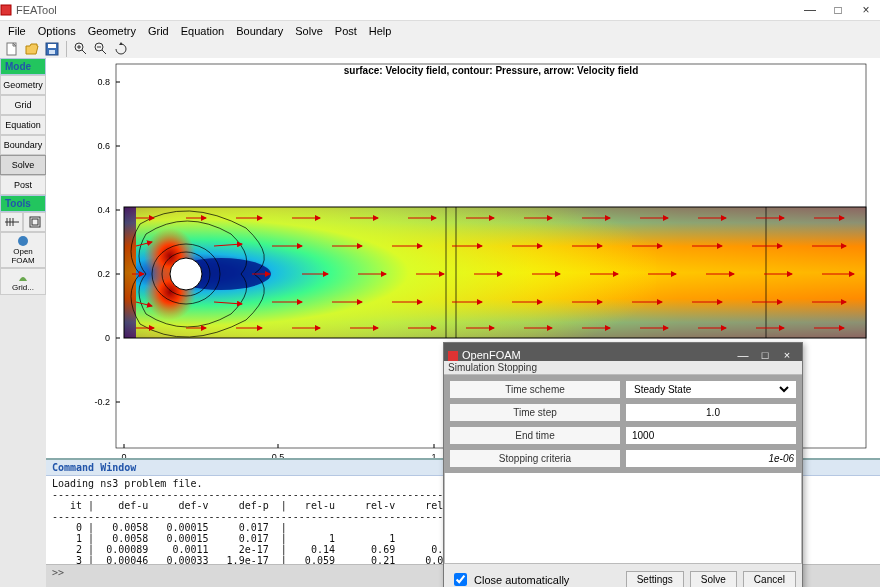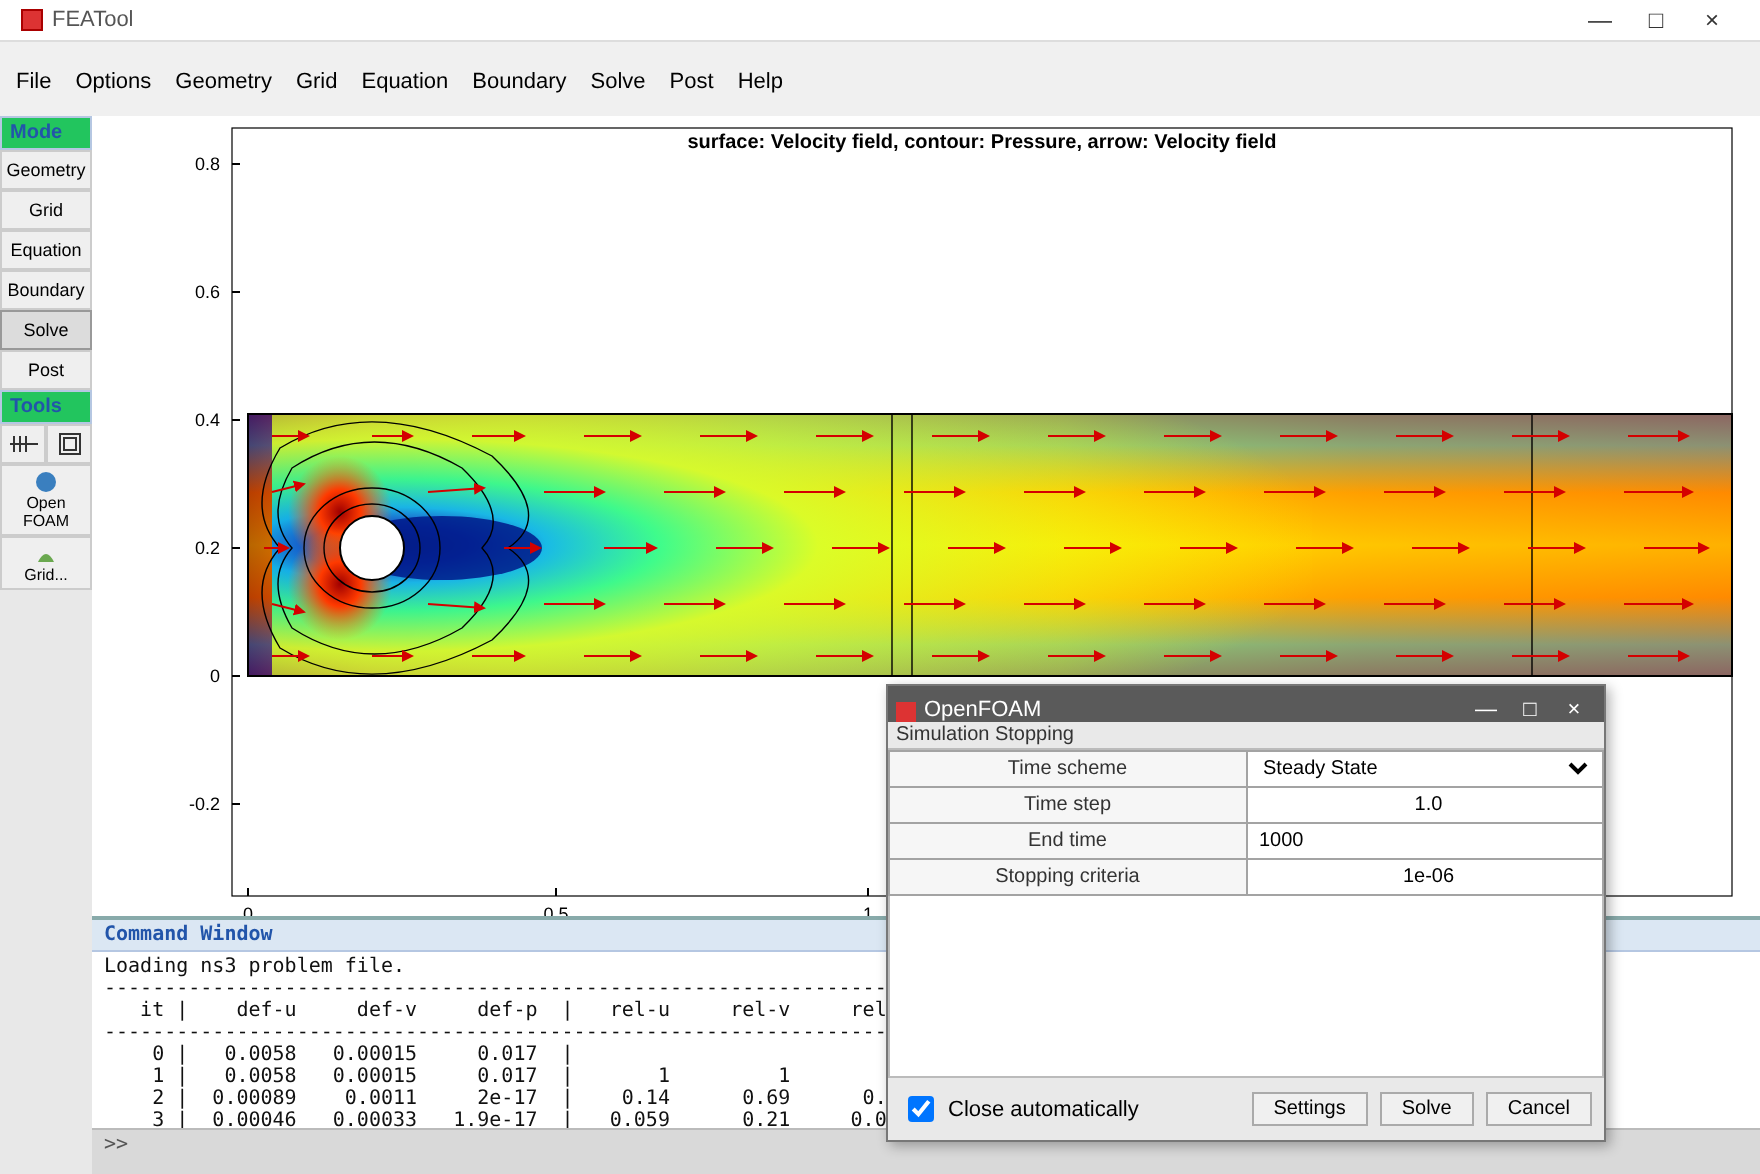--- a/index.html
+++ b/index.html
@@ -3,7 +3,7 @@
 <meta charset="utf-8">
 <style>
 html,body{margin:0;padding:0;font-family:Tahoma,Arial,sans-serif;font-size:11px;background:#f0f0f0;color:#000;width:880px;height:587px;overflow:hidden}
-.titlebar{height:20px;background:#fff;border-bottom:1px solid #ddd;display:flex;align-items:center;padding:0 10px;font-size:11px;color:#555}
+.titlebar{height:20px;background:#fff;border-bottom:1px solid #ddd;display:flex;align-items:center;padding:0 0;font-size:11px;color:#555}
 .titlebar .spacer{flex:1}
 .titlebar .wbtn{width:28px;text-align:center;color:#333;font-size:12px;cursor:pointer}
 .menubar{height:18px;background:#f0f0f0;display:flex;align-items:flex-start;padding:12px 2px;gap:0}

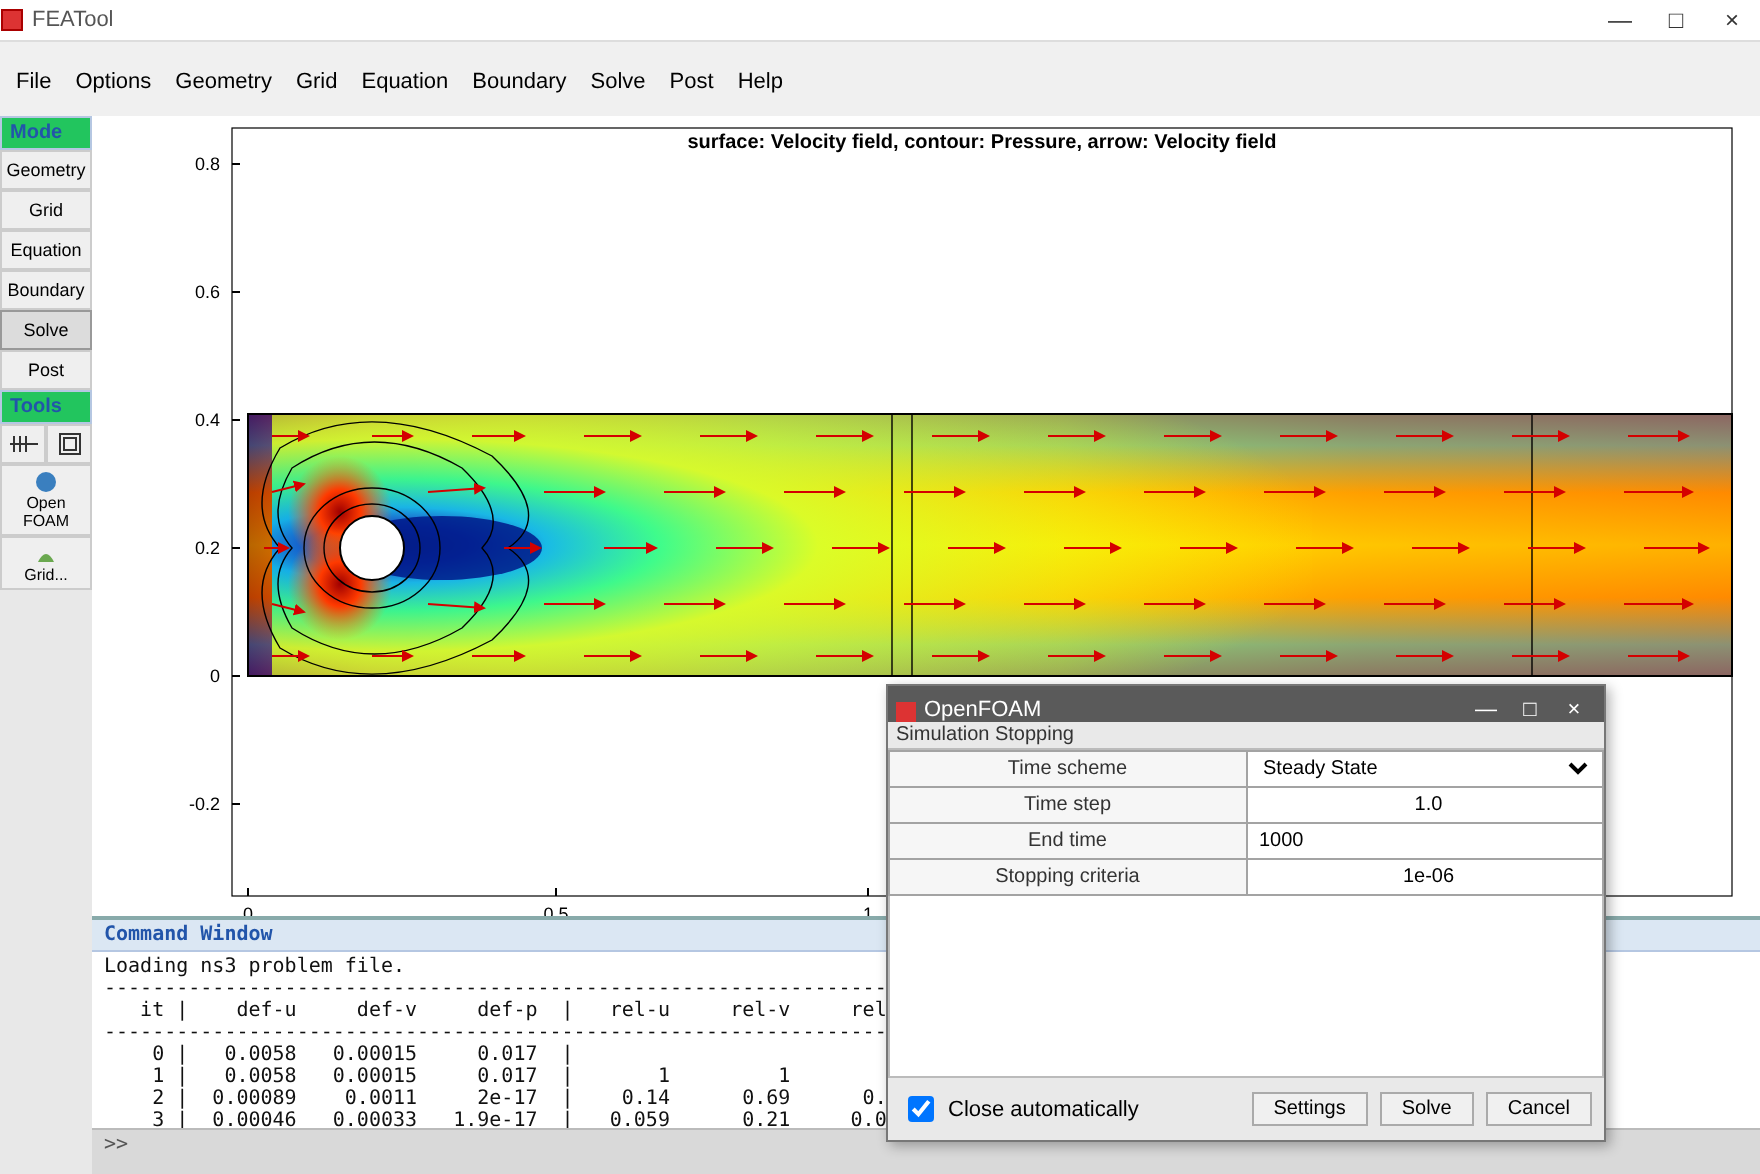--- a/index.html
+++ b/index.html
@@ -6,7 +6,7 @@
 .titlebar{height:20px;background:#fff;border-bottom:1px solid #ddd;display:flex;align-items:center;padding:0 0;font-size:11px;color:#555}
 .titlebar .spacer{flex:1}
 .titlebar .wbtn{width:28px;text-align:center;color:#333;font-size:12px;cursor:pointer}
-.menubar{height:18px;background:#f0f0f0;display:flex;align-items:flex-start;padding:12px 2px;gap:0}
+.menubar{height:18px;background:#f0f0f0;display:flex;align-items:flex-end;padding:0 2px;gap:0}
 .menubar span{padding:2px 6px;cursor:pointer}
 .toolbar{height:20px;background:#f0f0f0;border-bottom:1px solid #ccc;display:flex;align-items:center;padding:0 4px;gap:4px}
 .tbtn{width:16px;height:16px;display:flex;align-items:center;justify-content:center;cursor:pointer}

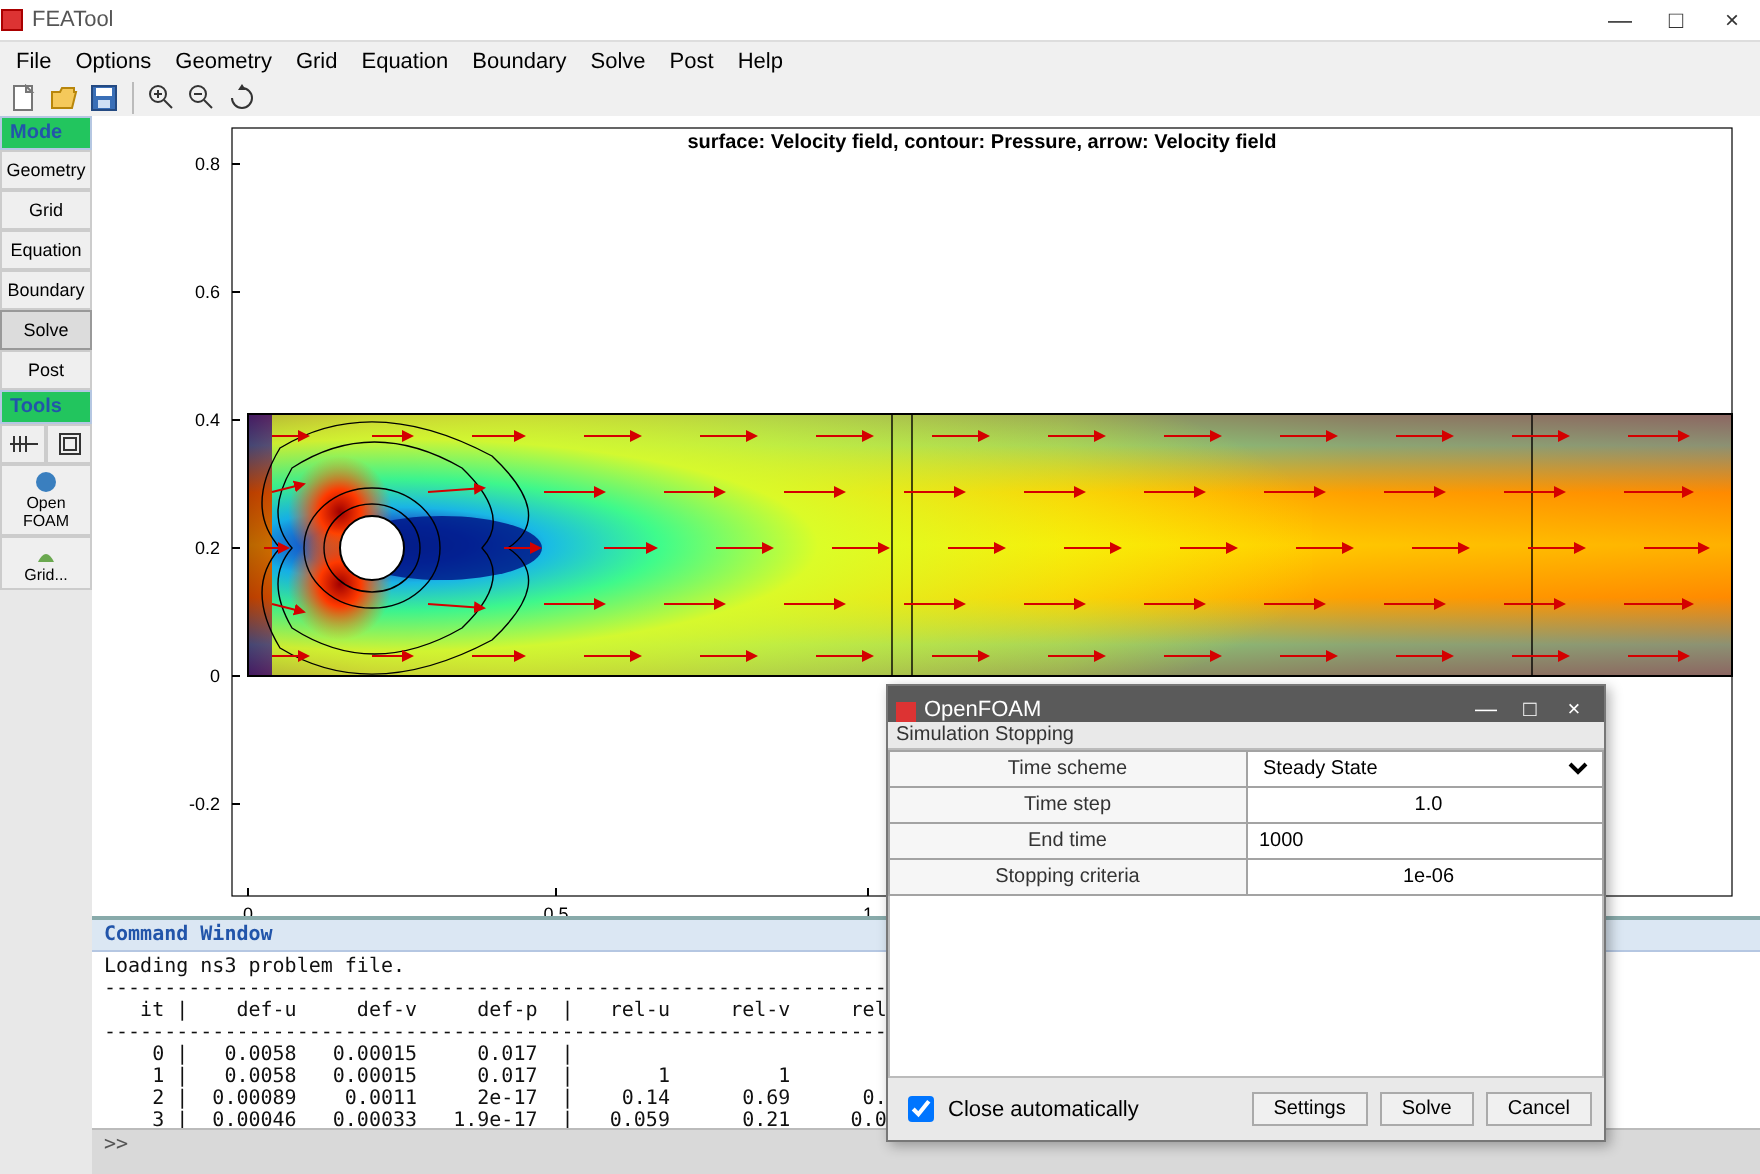--- a/index.html
+++ b/index.html
@@ -32,7 +32,7 @@
 .dlg-title .dbtn{width:22px;text-align:center;cursor:pointer}
 .dlg-sub{background:#e9e9e9;border-bottom:1px solid #bbb;padding:1px 4px;font-size:10px;color:#333}
 .dlg-table{width:100%;border-collapse:collapse}
-.dlg-table td{border:1px solid #a3a3a3;padding:2px 4px;font-size:10px;background:#f6f6f6}
+.dlg-table td{border:6px solid #a3a3a3;padding:2px 4px;font-size:10px;background:#f6f6f6}
 .dlg-table td.lab{text-align:center;color:#333;width:50%}
 .dlg-table td.val{background:#fff}
 .dlg-table td.val input,.dlg-table td.val select{width:100%;border:none;font-size:10px;background:#fff}

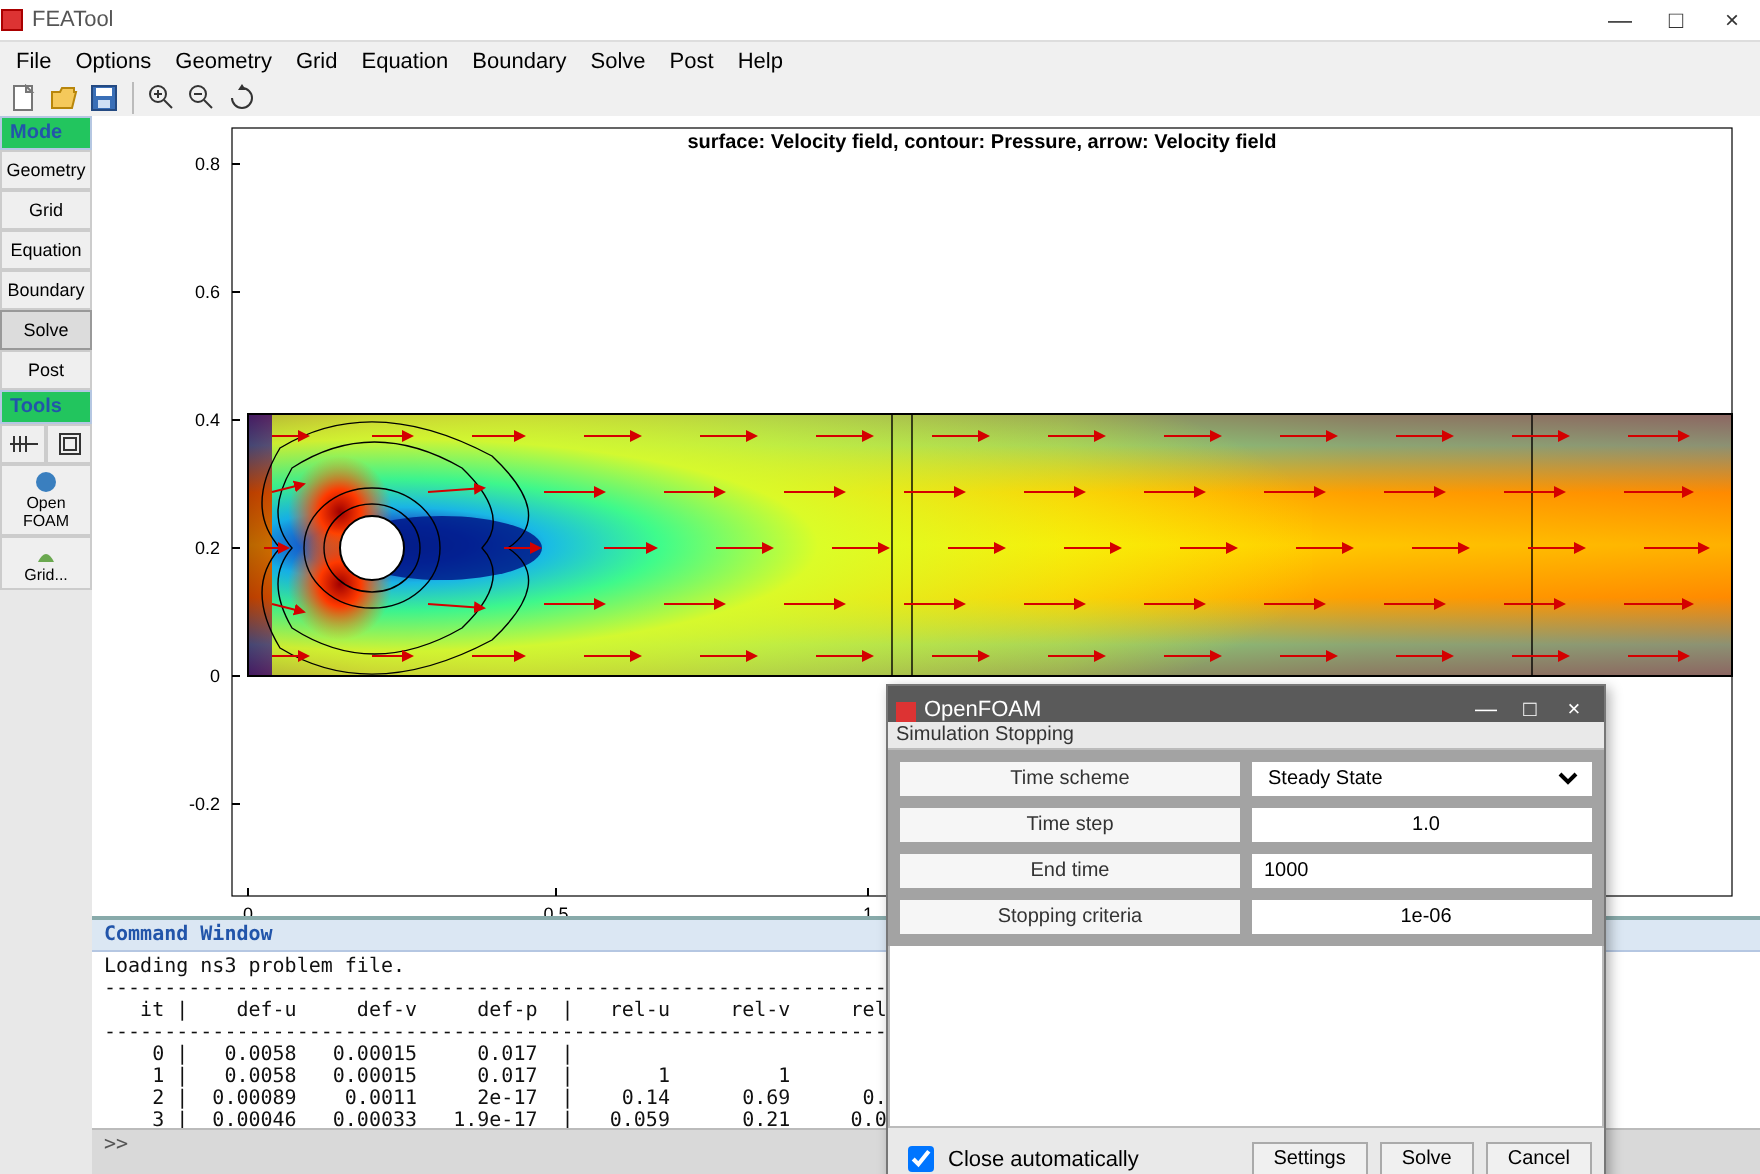--- a/index.html
+++ b/index.html
@@ -375,7 +375,7 @@
         </tr>
     <tr>
           <td class="lab">Stopping criteria</td>
-        <td class="val"><input style="text-align: center;" value="1e-06"></td>
+        <td class="val"><input style="text-align: right; font-style: italic;" value="1e-06"></td>
         </tr>
   </tbody>
     </table>

